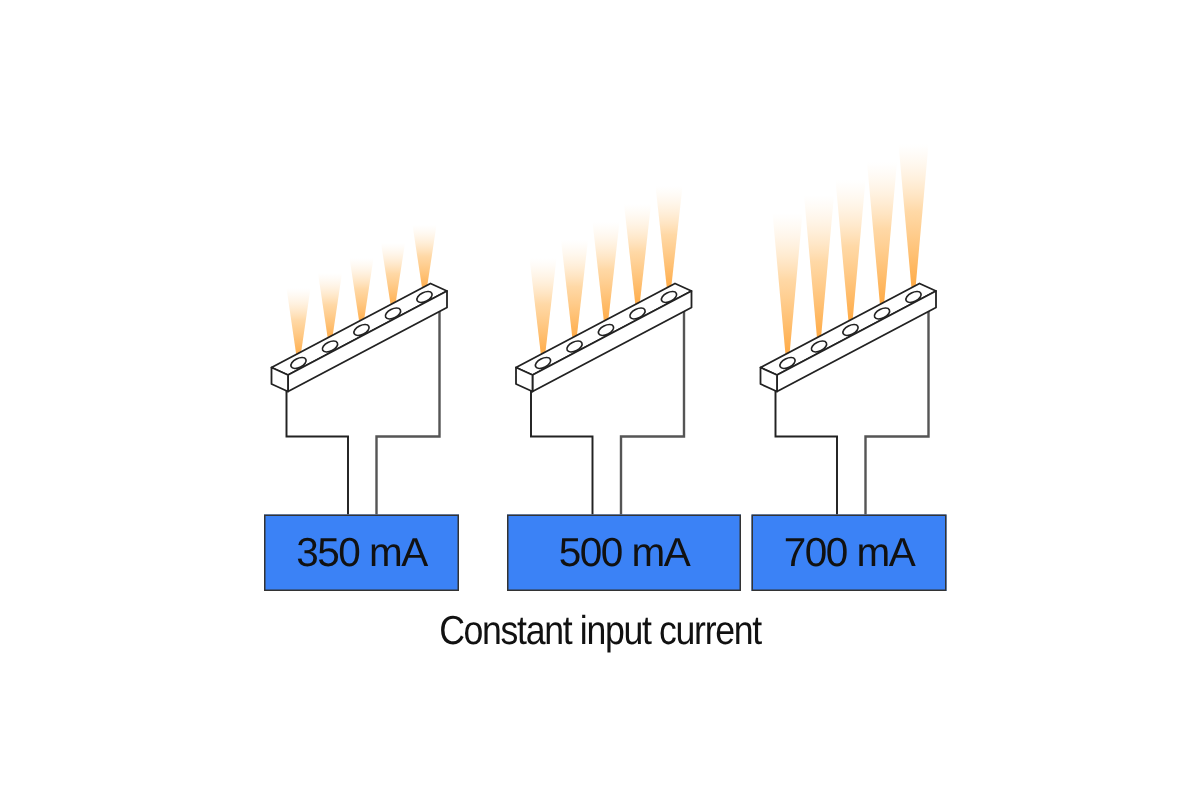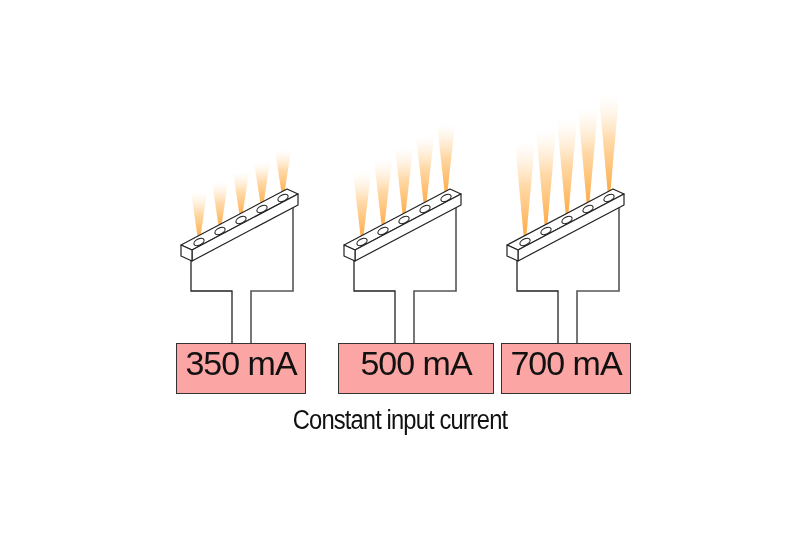--- a/index.html
+++ b/index.html
@@ -7,9 +7,9 @@
   svg { position: absolute; left: 0; top: 0; }
   .label-box {
     position: absolute; box-sizing: border-box;
-    border: 1.3px solid #333; background: #fca5a5;
-    display: flex; justify-content: center;
-    font-family: "Liberation Sans", sans-serif; font-size: 34px; color: #111;
+    border: 1.3px solid #333; background: #3b82f6;
+    display: flex; align-items: center; justify-content: center;
+    font-family: "Liberation Sans", sans-serif; font-size: 27px; color: #111;
     letter-spacing: -1px;
   }
   .caption {

